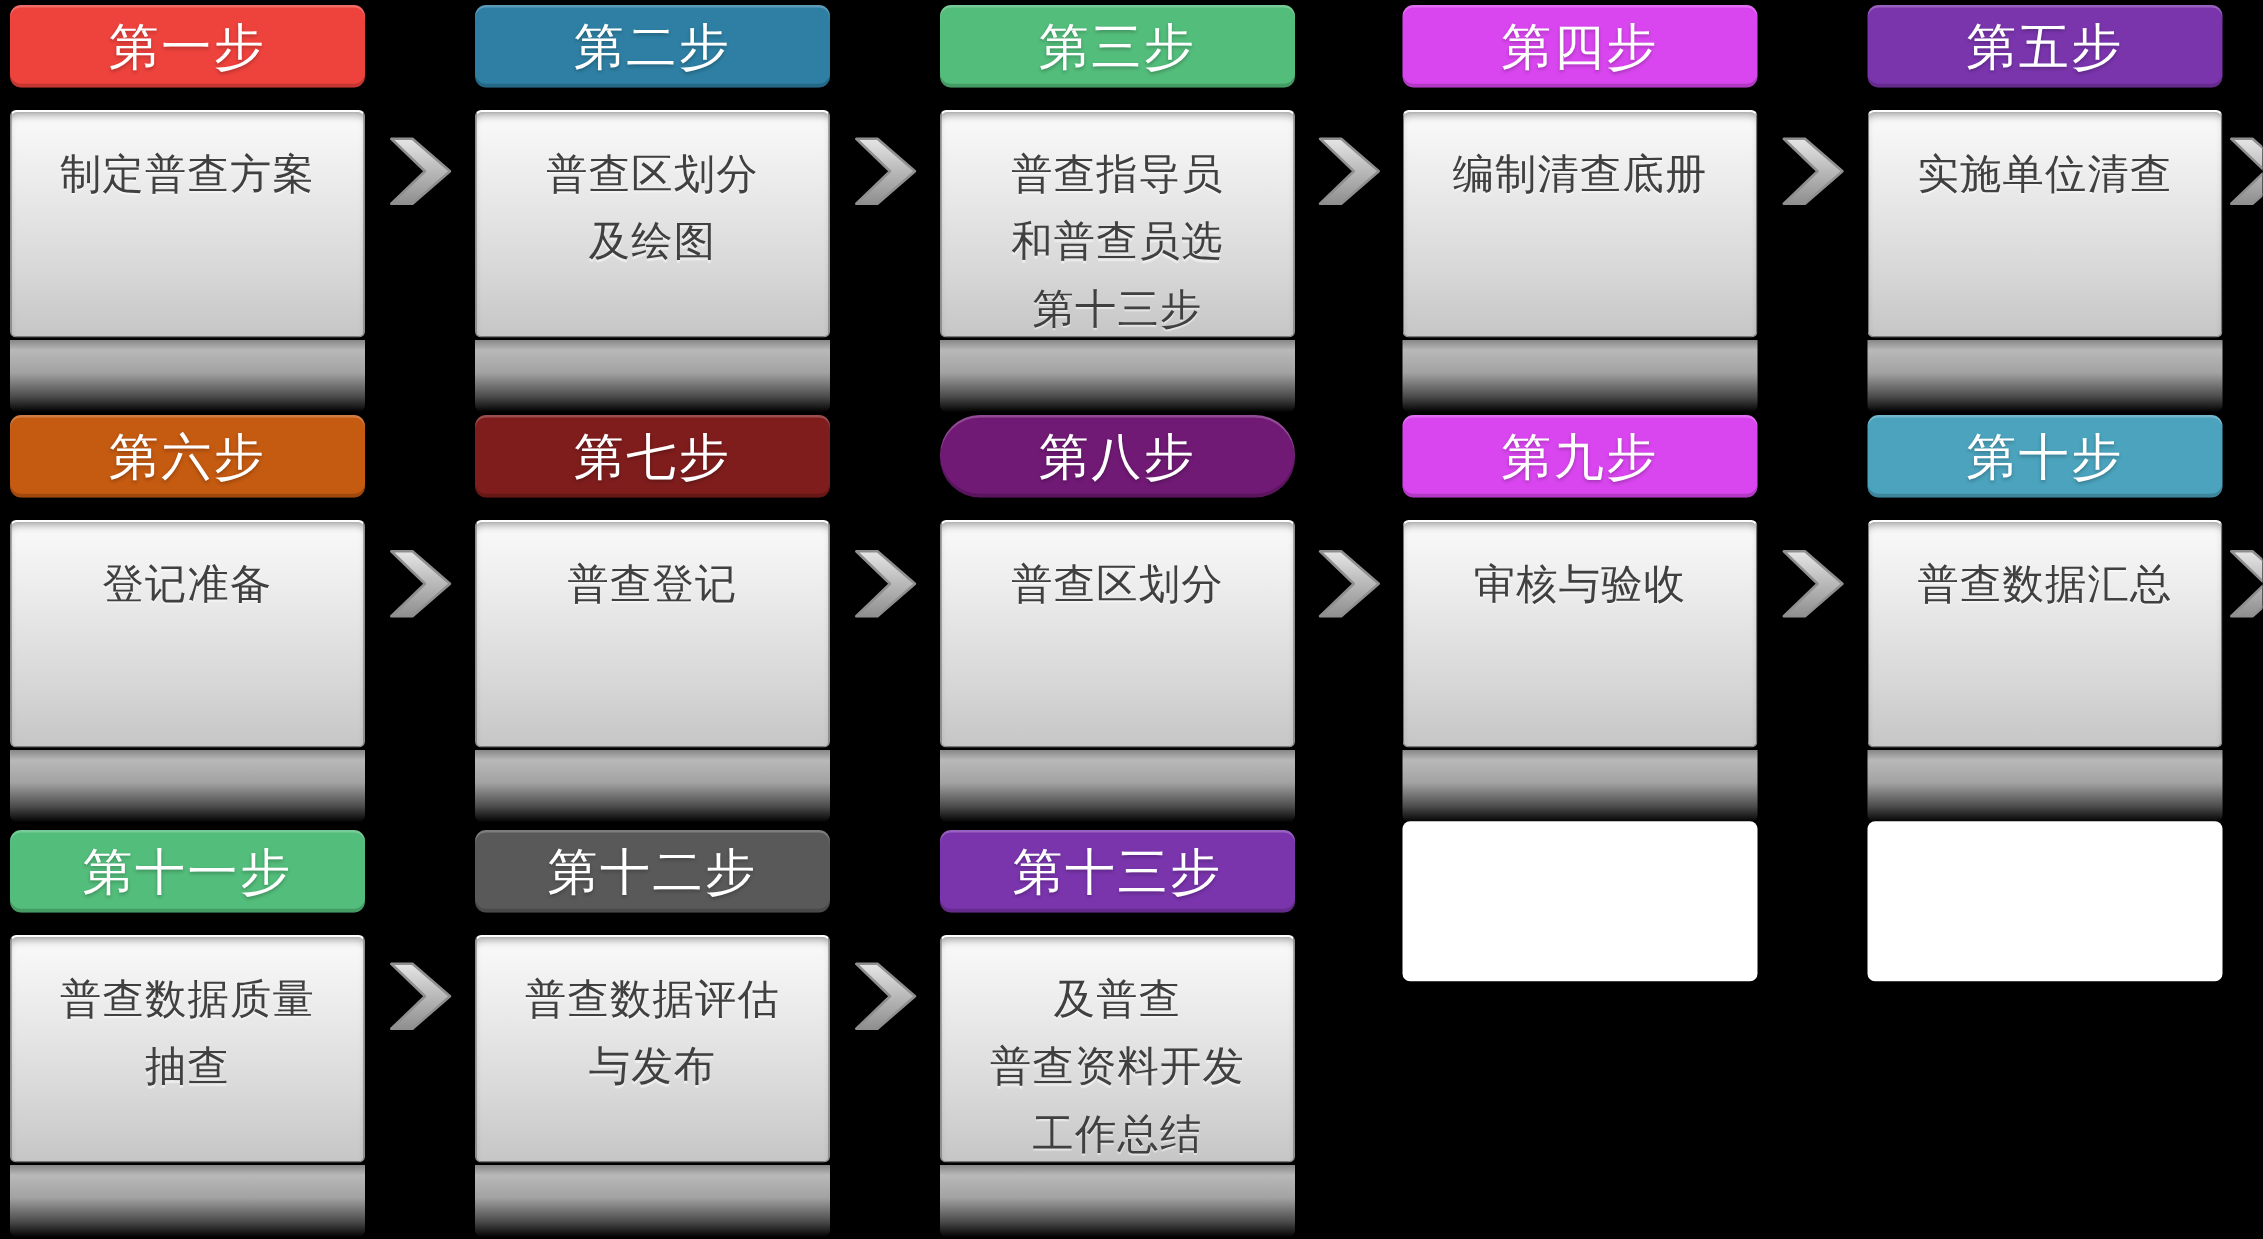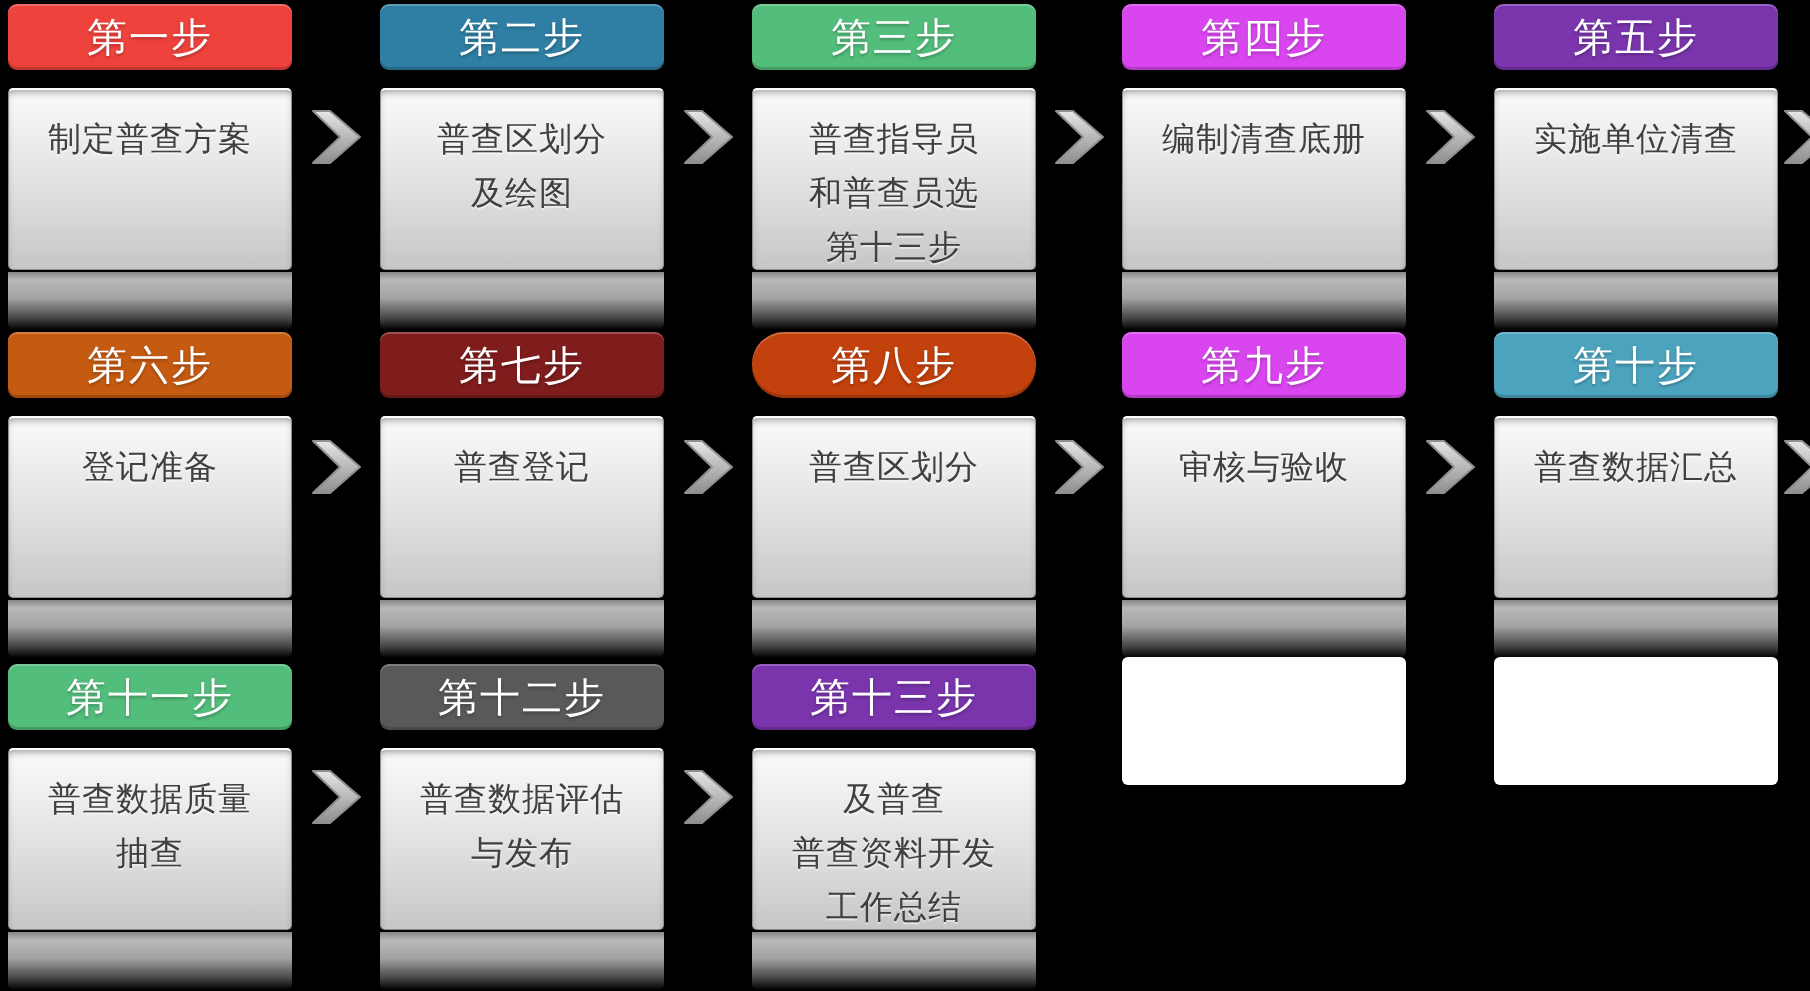--- a/index.html
+++ b/index.html
@@ -152,7 +152,7 @@
   </div>
 
   <div class="step" style="left:752px;top:332px">
-    <div class="step-header" style="background-color: #c2410c; border-radius: 32px;">
+    <div class="step-header" style="background-color: #701a75; border-radius: 32px;">
       <span class="step-label">第八步</span>
     </div>
     <div class="step-body">

